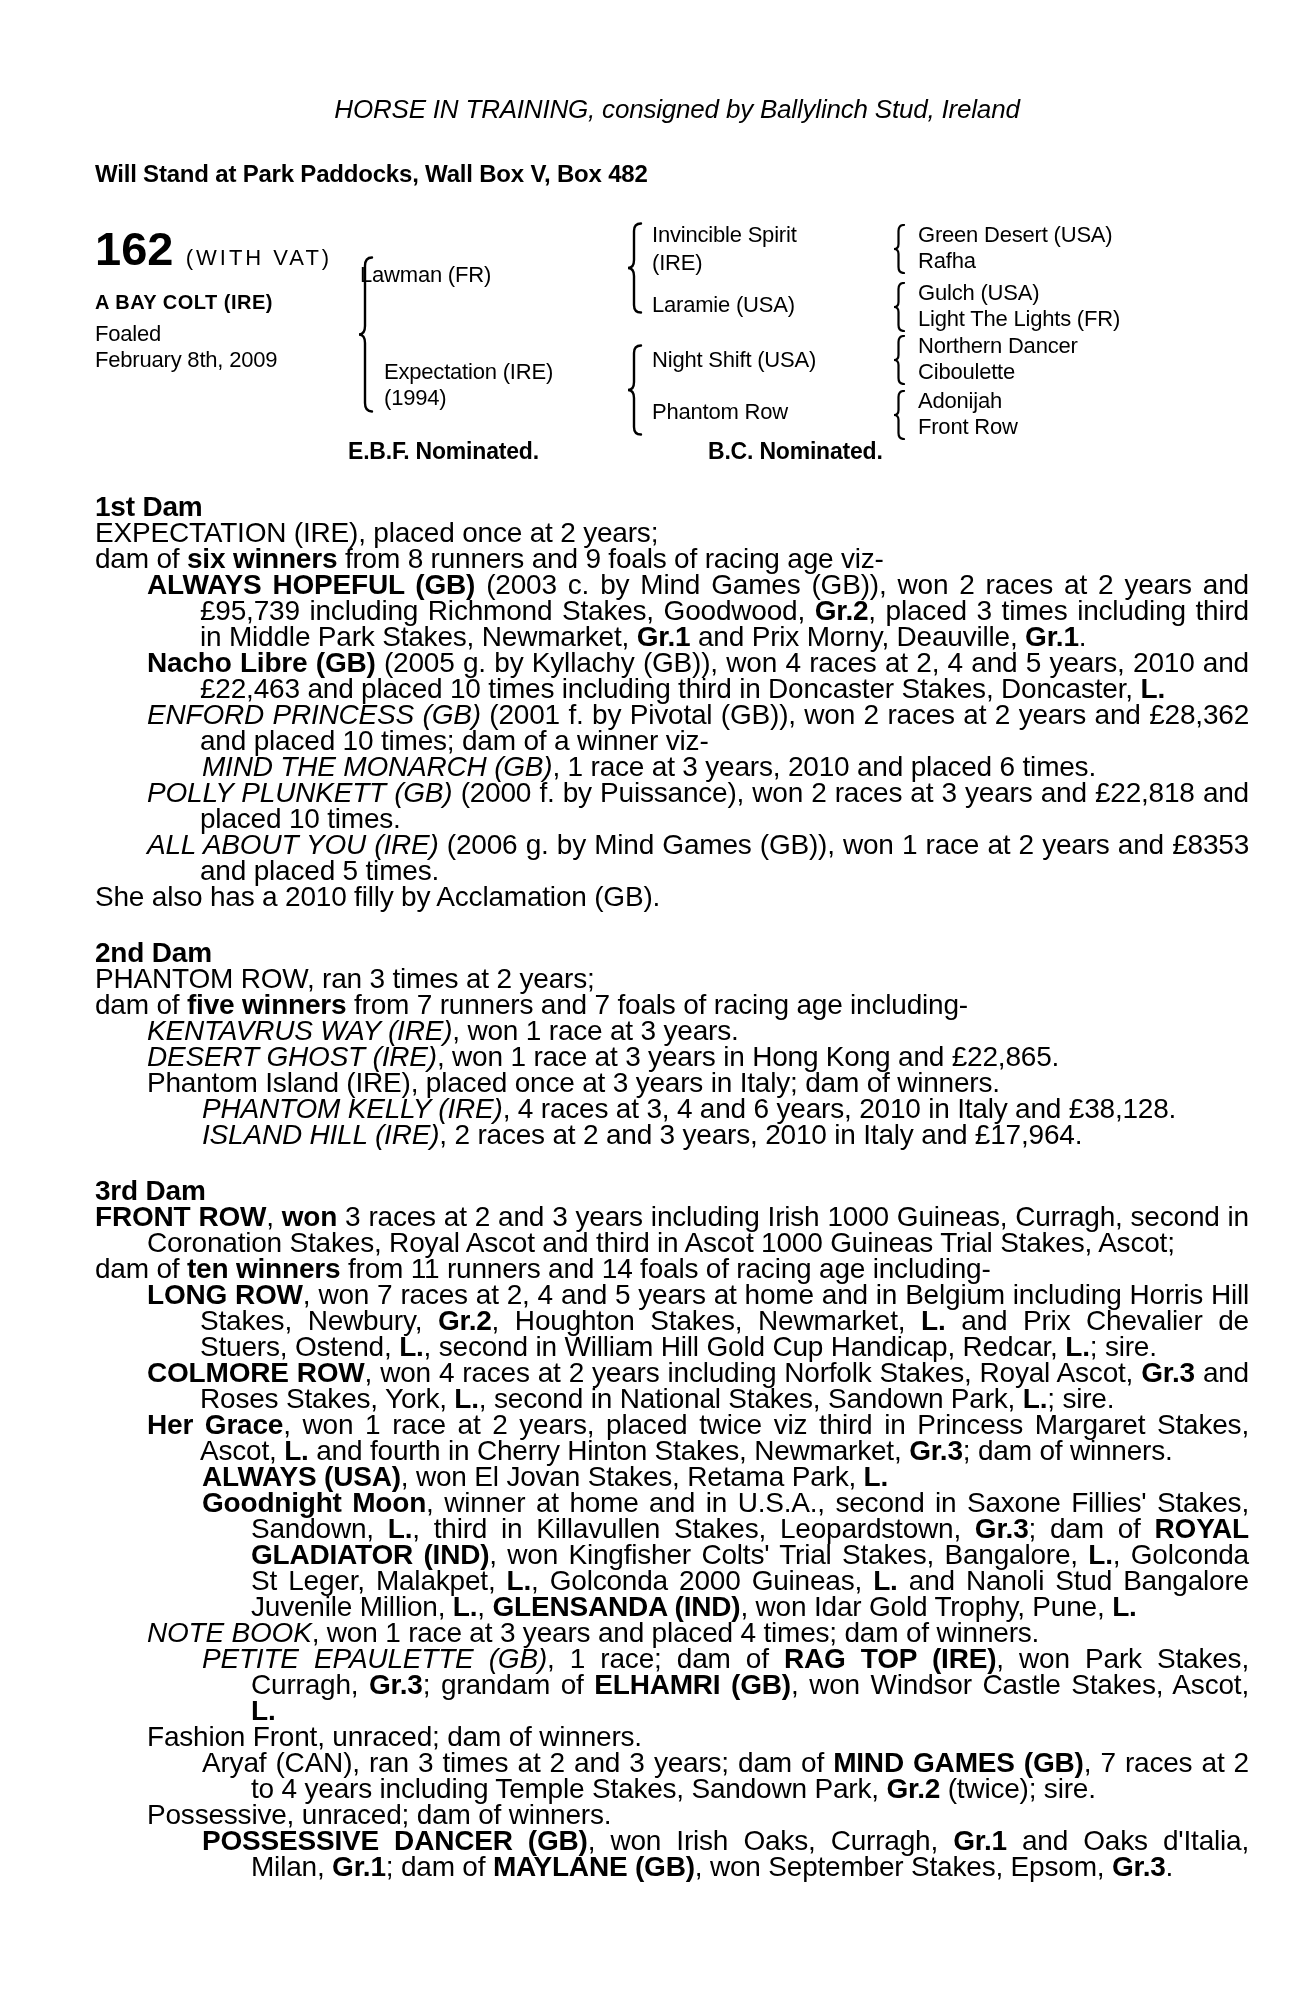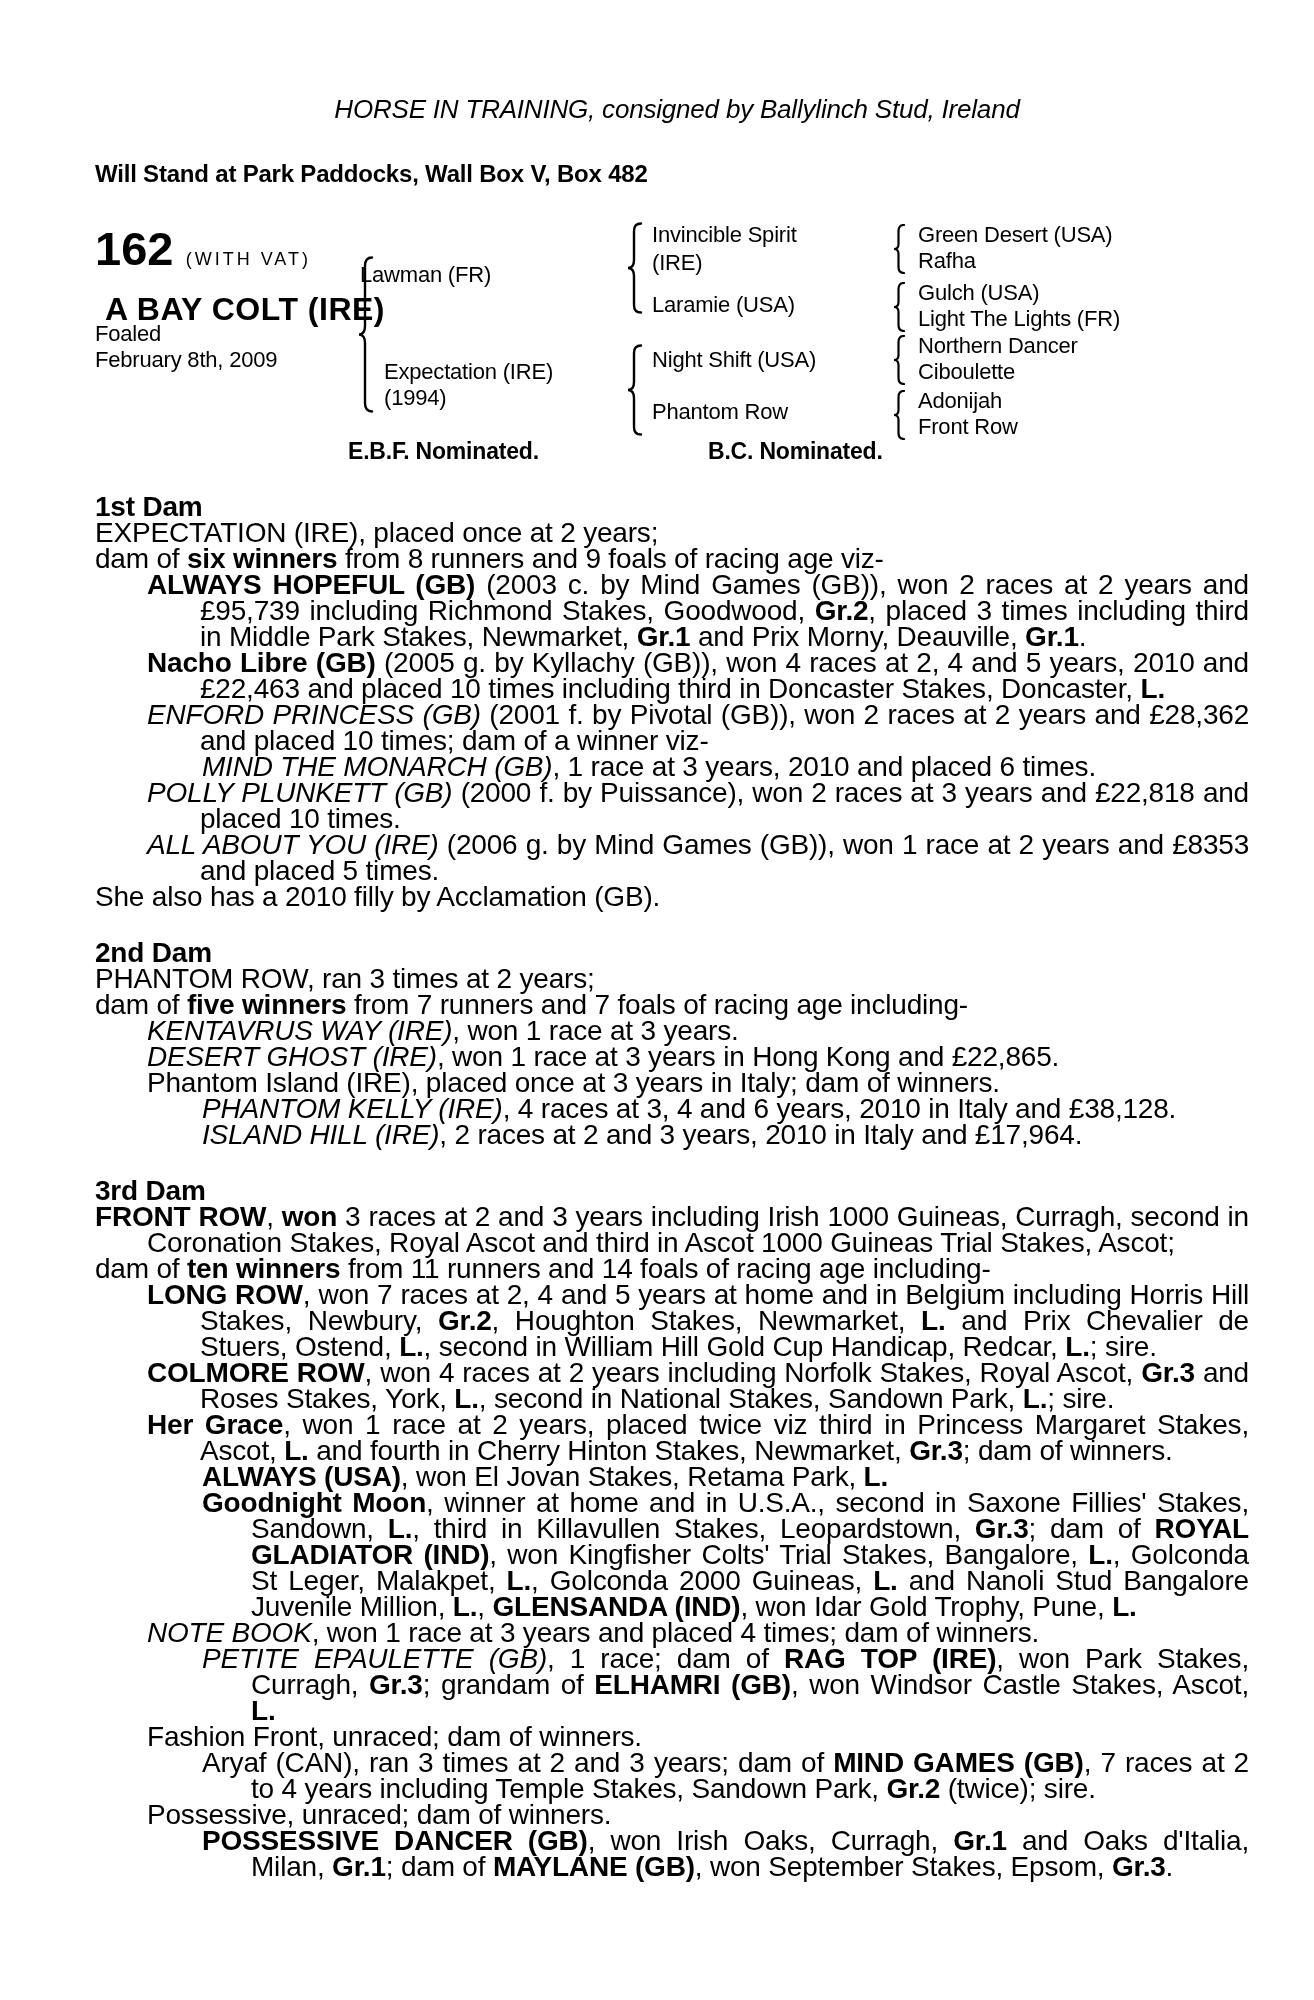--- a/index.html
+++ b/index.html
@@ -34,7 +34,7 @@
   }
   .lot-line { position: absolute; top: 221px; left: 95px; white-space: nowrap; }
   .lot-number { font-weight: bold; font-size: 47px; letter-spacing: 0; }
-  .vat-note { font-size: 18px; letter-spacing: 3px; margin-left: 8px; margin-top: 41px; }
+  .vat-note { font-size: 22px; letter-spacing: 3px; margin-left: 8px; margin-top: 41px; }
   .horse-desc {
     position: absolute; top: 291px; left: 95px;
     font-weight: bold; font-size: 32px; white-space: nowrap; letter-spacing: 0.5px; margin-left: 10px;

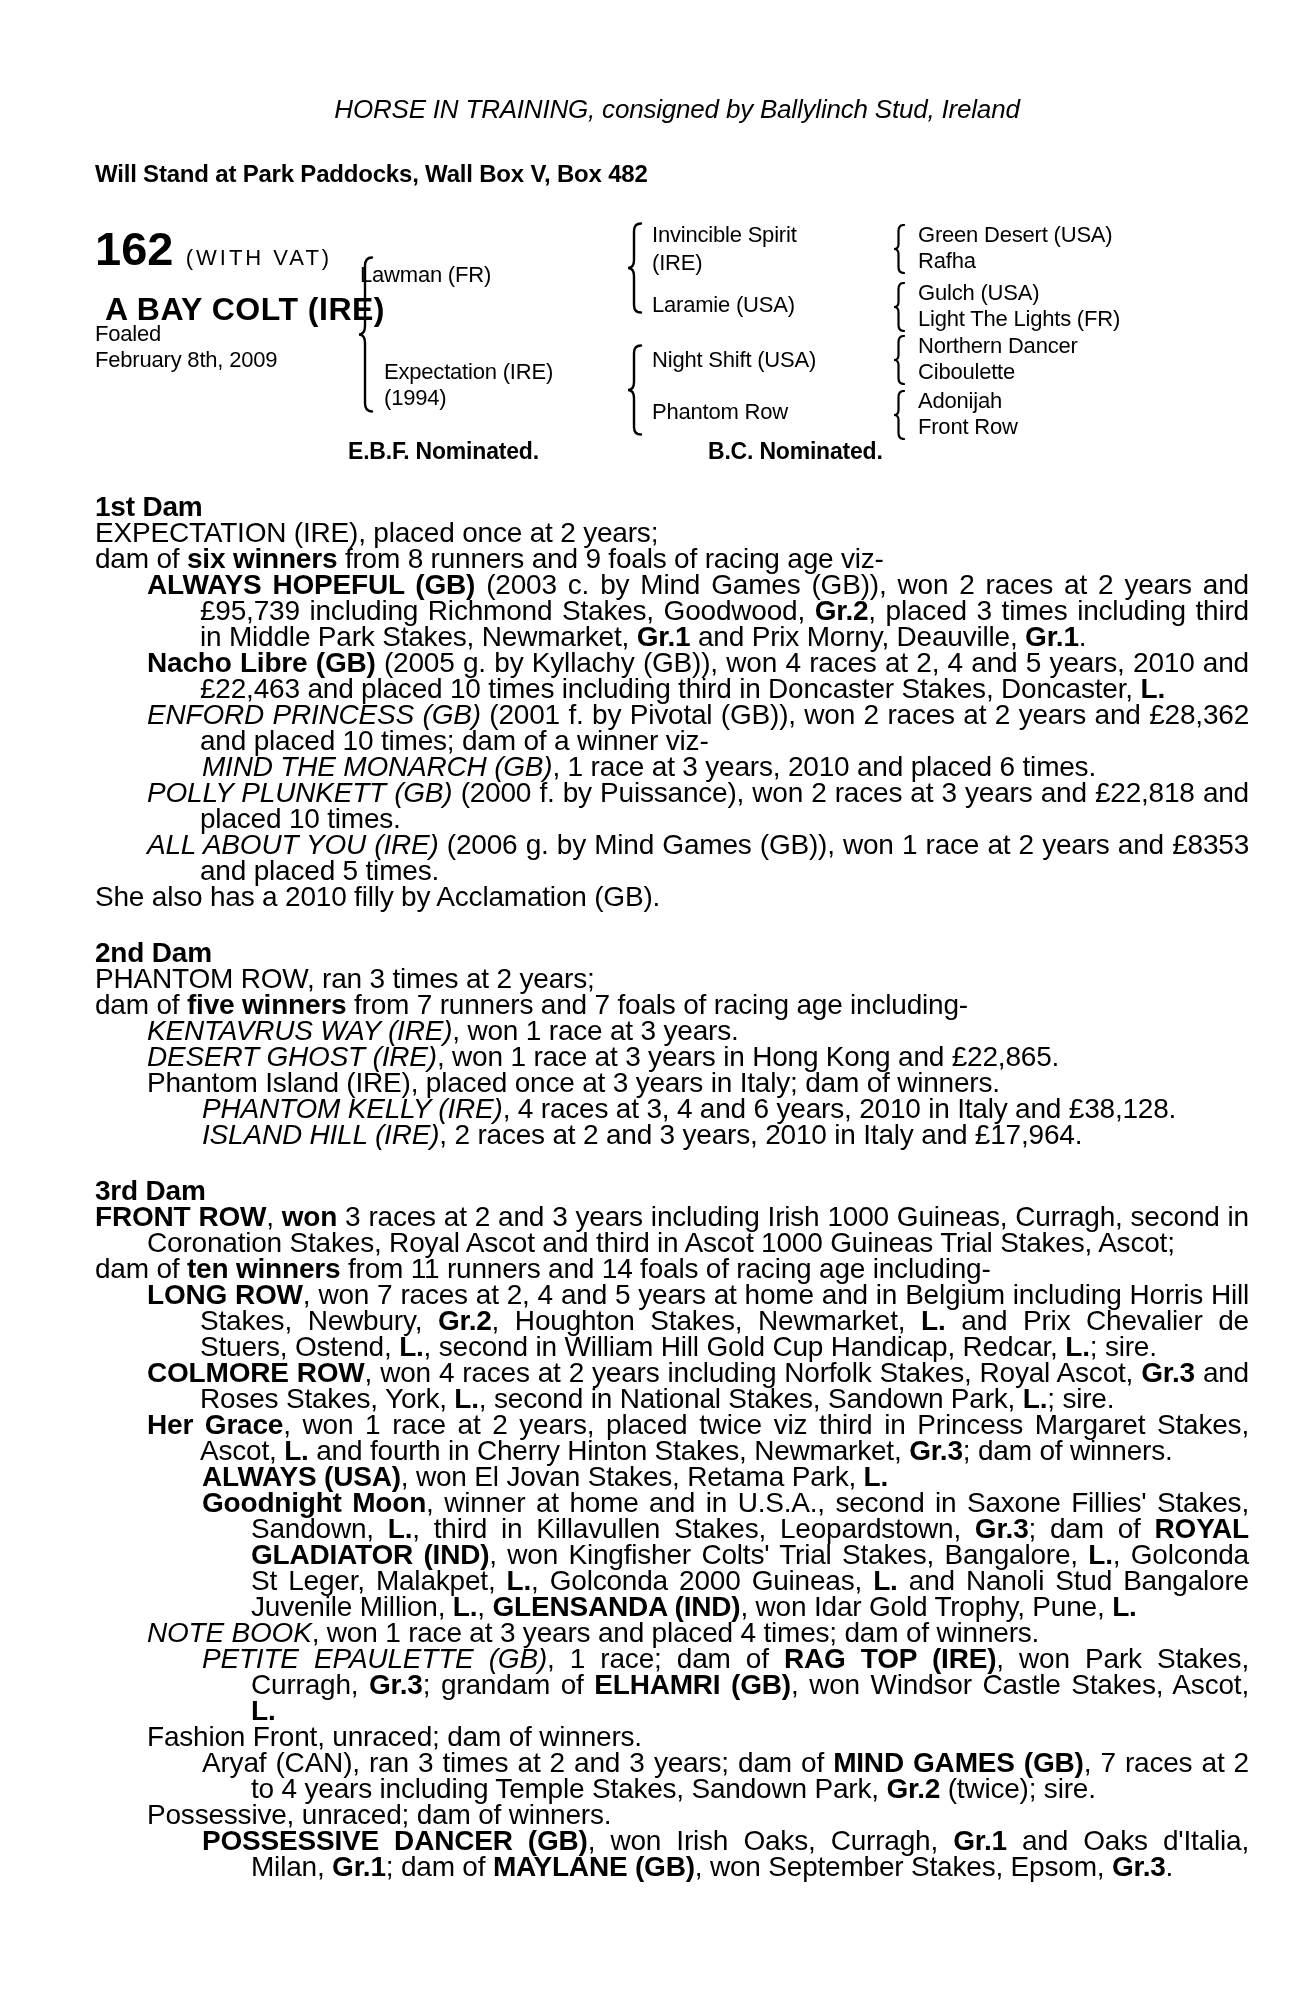--- a/index.html
+++ b/index.html
@@ -37,7 +37,7 @@
   .vat-note { font-size: 22px; letter-spacing: 3px; margin-left: 8px; margin-top: 41px; }
   .horse-desc {
     position: absolute; top: 291px; left: 95px;
-    font-weight: bold; font-size: 32px; white-space: nowrap; letter-spacing: 0.5px; margin-left: 10px;
+    font-weight: bold; font-size: 20px; white-space: nowrap; letter-spacing: 0.5px;
   }
   .foaled-label { position: absolute; top: 321px; left: 95px; font-size: 22px; }
   .foaled-date  { position: absolute; top: 347px; left: 95px; font-size: 22px; }

